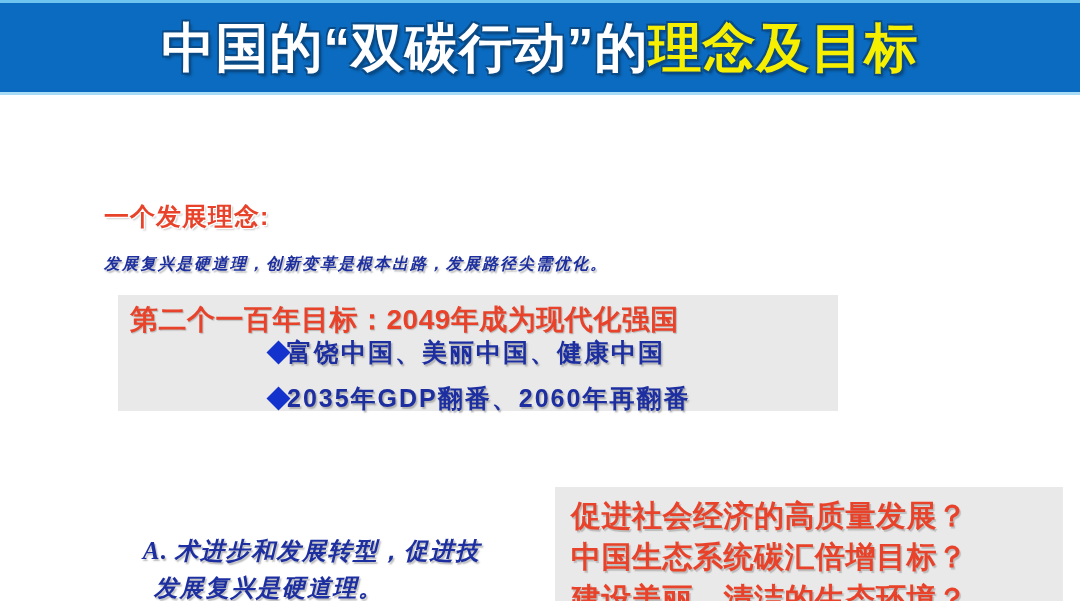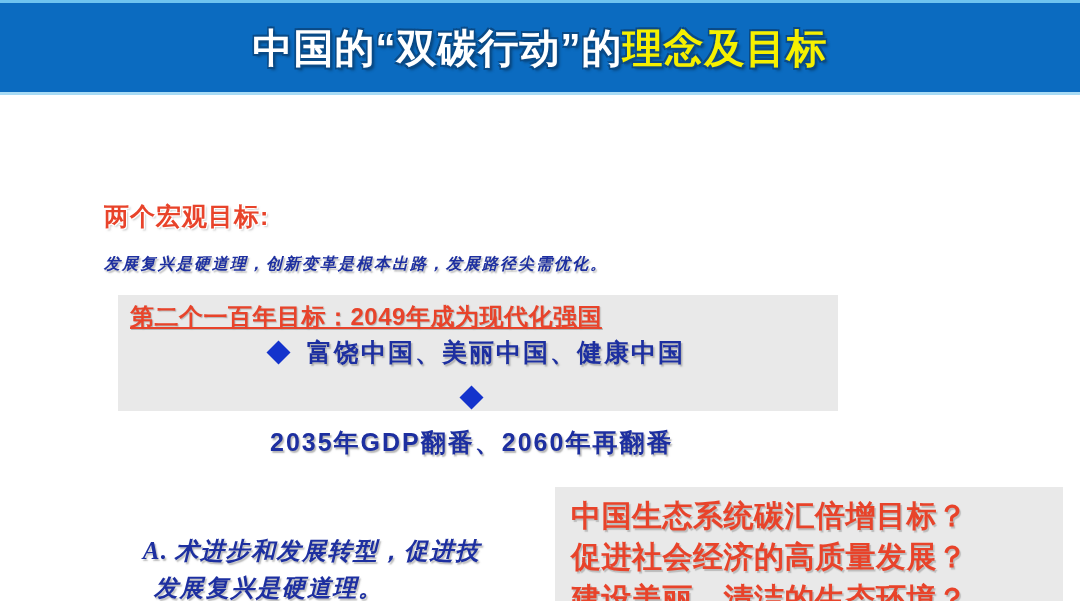--- a/index.html
+++ b/index.html
@@ -31,7 +31,7 @@
     justify-content: center;
   }
   #title-text {
-    font-size: 40px;
+    font-size: 53px;
     font-weight: bold;
     letter-spacing: 1px;
     line-height: 1;

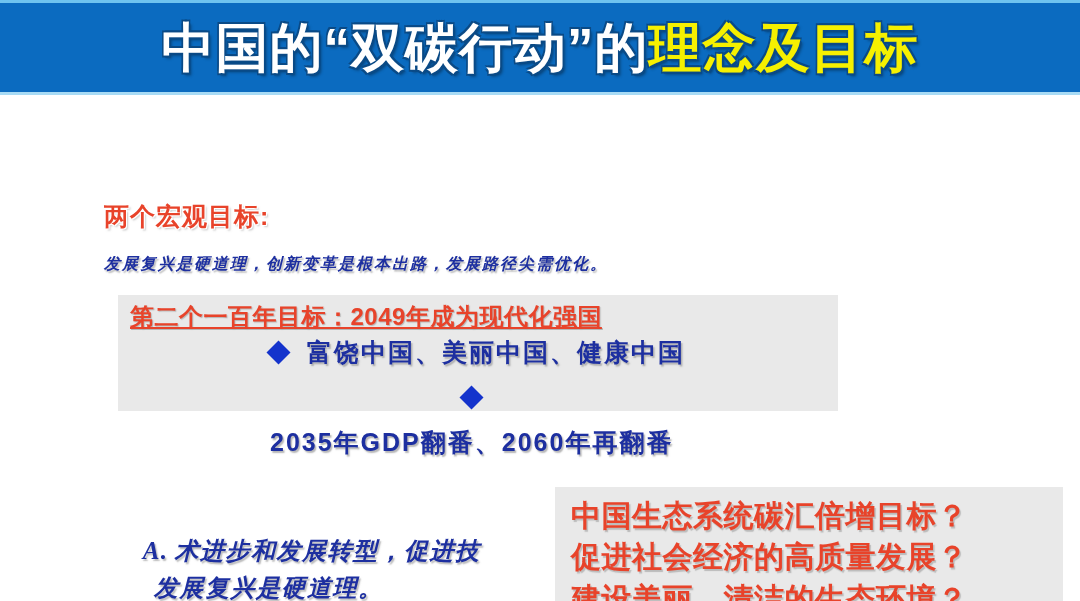--- a/index.html
+++ b/index.html
@@ -187,7 +187,7 @@
 
 <div id="slide-body">
 
-  <div class="section-heading" id="heading-idea">两个宏观目标:</div>
+  <div class="section-heading" id="heading-idea">一个发展理念:</div>
 
   <div id="idea-statement">发展复兴是硬道理，创新变革是根本出路，发展路径尖需优化。</div>
 

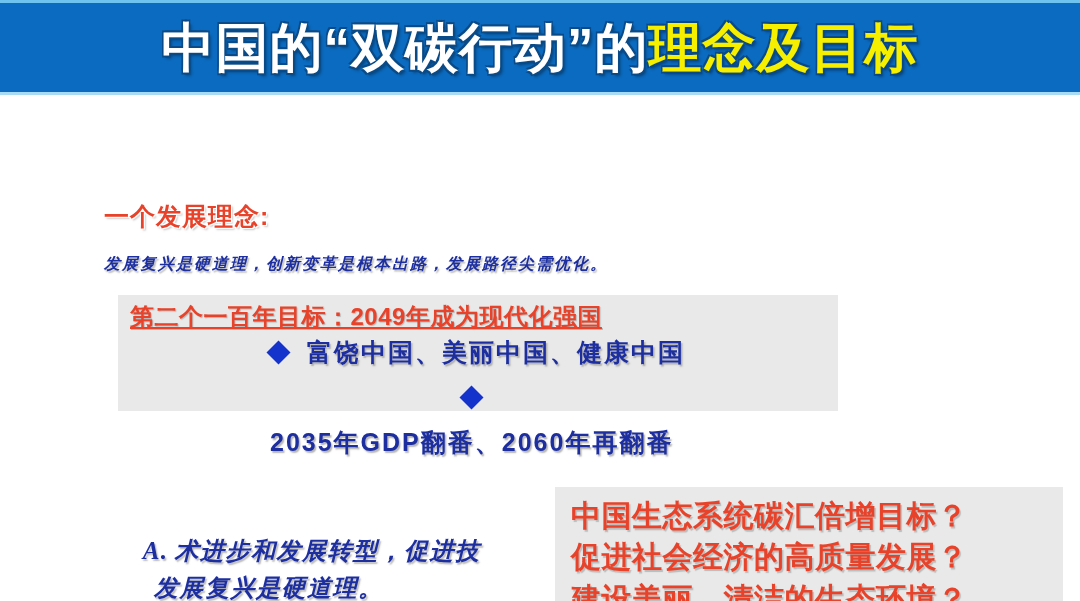--- a/index.html
+++ b/index.html
@@ -101,13 +101,12 @@
     position: absolute;
     left: 12px;
     top: 6px;
-    font-size: 24px;
+    font-size: 28px;
     font-weight: bold;
     color: #e8432a;
     letter-spacing: 0.5px;
     white-space: nowrap;
     text-shadow: 1px 1px 1px rgba(170,170,170,0.8);
-    text-decoration: underline;
   }
   .century-bullet {
     position: absolute;

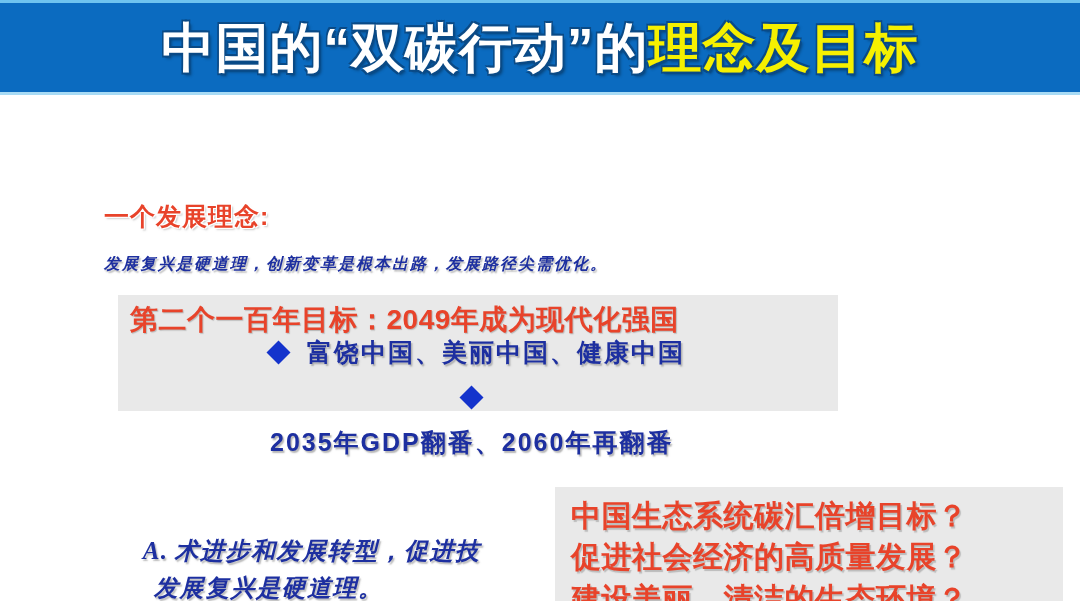--- a/index.html
+++ b/index.html
@@ -118,7 +118,7 @@
     text-shadow: 1.5px 1.5px 1.5px rgba(150,150,150,0.7);
     display: flex;
     align-items: center;
-    gap: 20px;
+    gap: 0;
   }
   #century-bullet-1 { left: 152px; top: 41px; }
   #century-bullet-2 { left: 152px; top: 94px; flex-direction: column; }

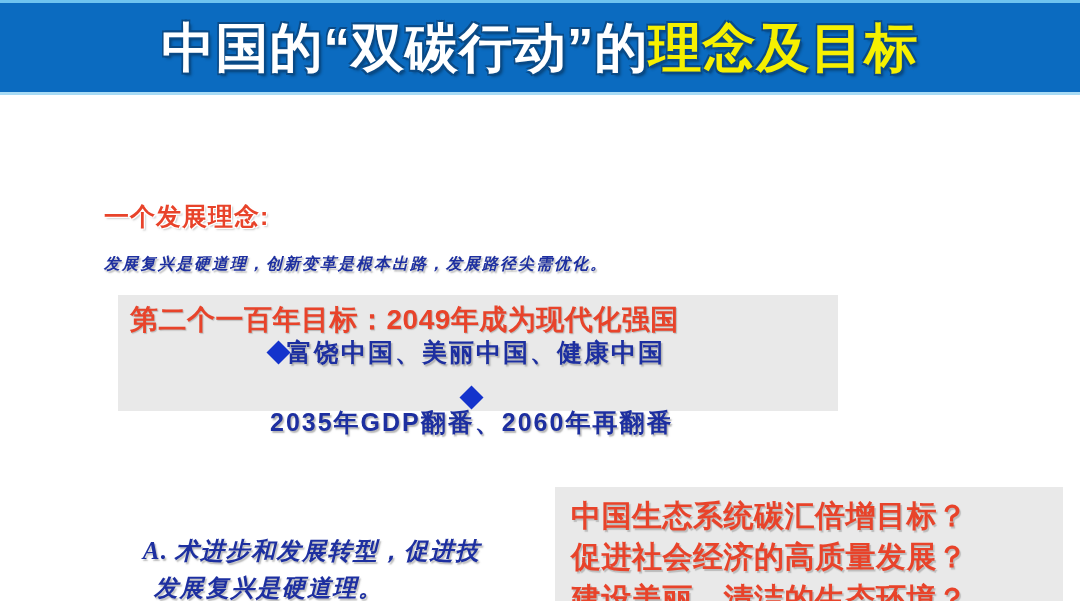--- a/index.html
+++ b/index.html
@@ -121,7 +121,7 @@
     gap: 0;
   }
   #century-bullet-1 { left: 152px; top: 41px; }
-  #century-bullet-2 { left: 152px; top: 94px; flex-direction: column; }
+  #century-bullet-2 { left: 152px; top: 87px; }
   .diamond {
     display: inline-block;
     width: 17px;

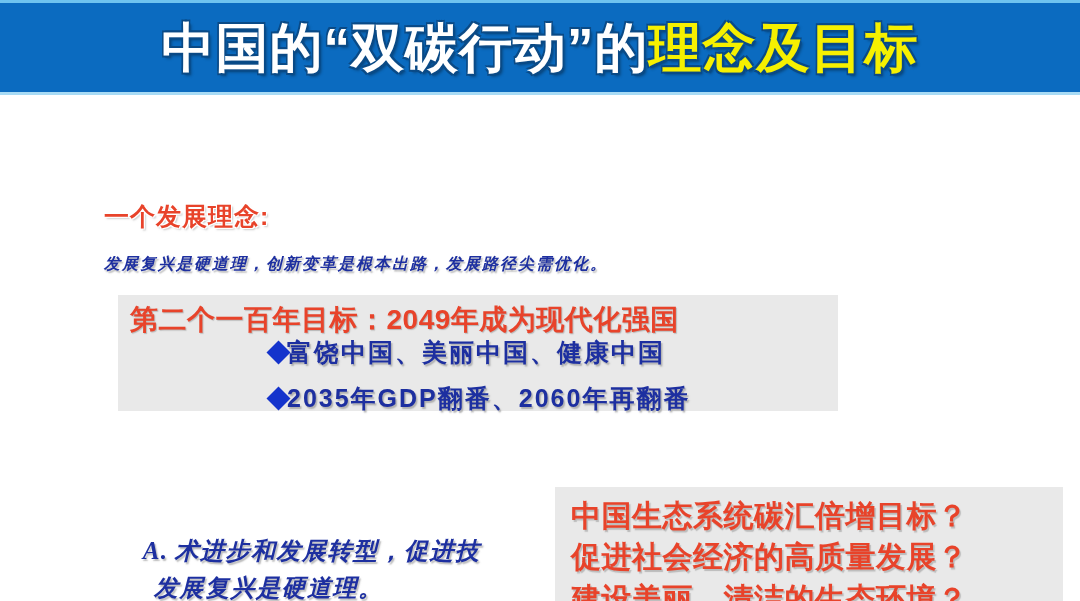--- a/index.html
+++ b/index.html
@@ -214,8 +214,8 @@
   </div>
 
   <div id="question-panel">
+    <div class="question-line">促进社会经济的高质量发展？</div>
     <div class="question-line">中国生态系统碳汇倍增目标？</div>
-    <div class="question-line">促进社会经济的高质量发展？</div>
     <div class="question-line">建设美丽、清洁的生态环境？</div>
   </div>
 

